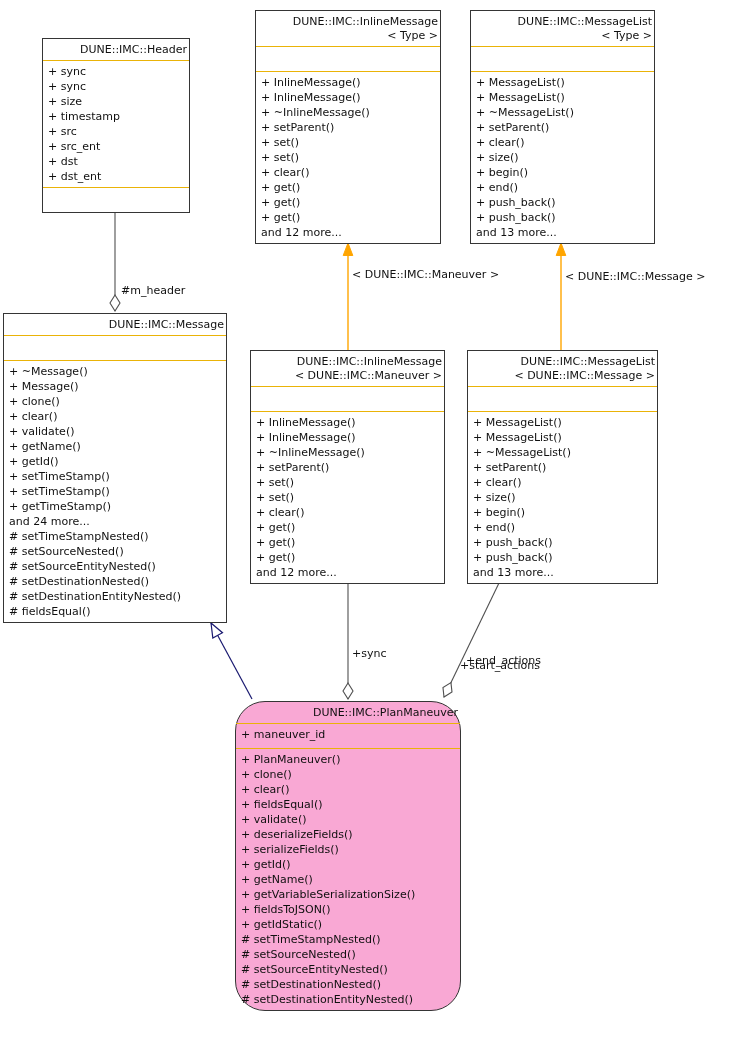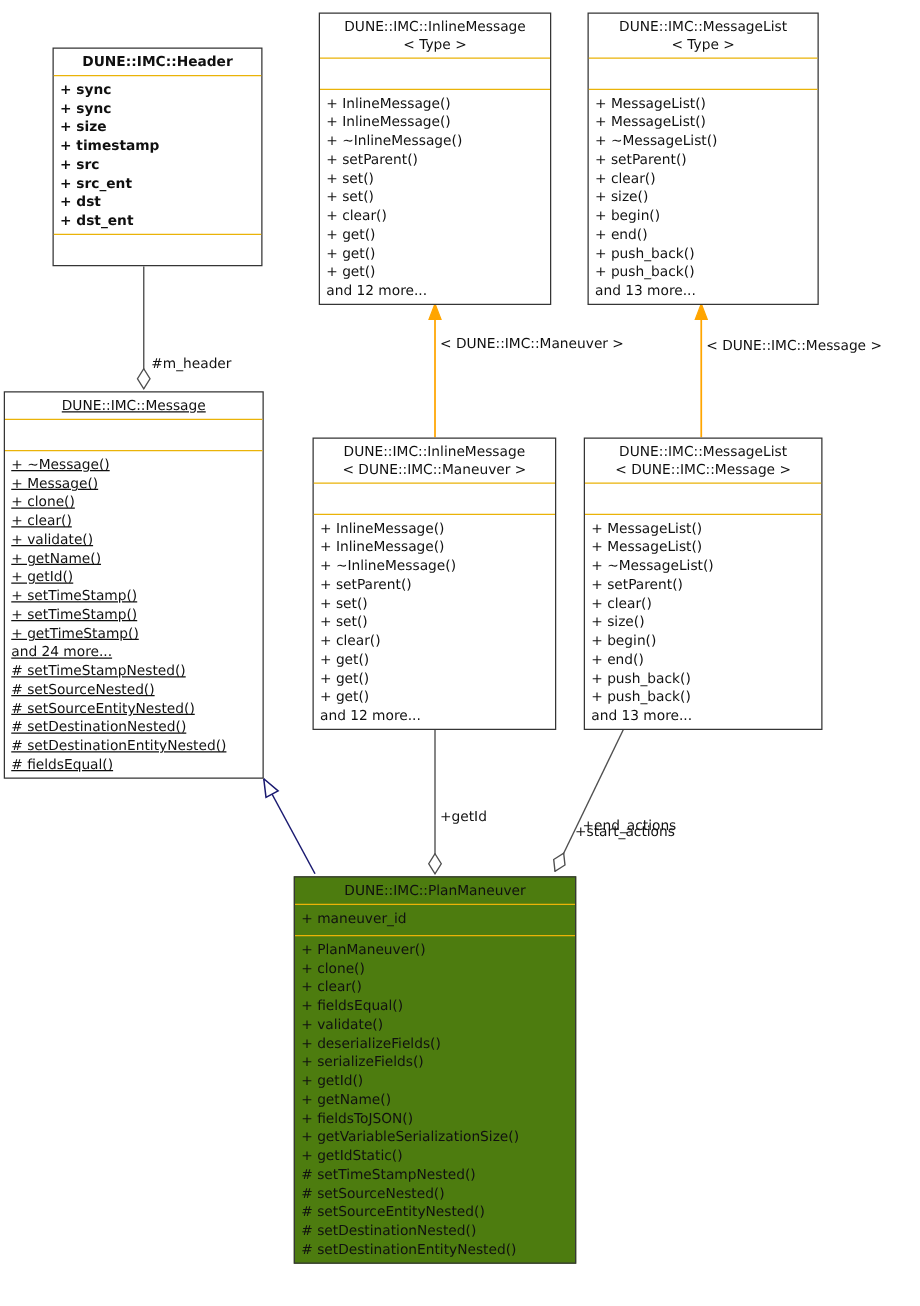--- a/index.html
+++ b/index.html
@@ -14,7 +14,7 @@
   }
   .uml-box.highlight{background:#4d7c0f;}
   .uml-title{
-    text-align:center;padding:4px 2px 3px;line-height:14px;white-space:nowrap;
+    text-align:right;padding:4px 2px 3px;line-height:14px;white-space:nowrap;
   }
   .uml-section{
     border-top:1px solid #eab308;padding:3px 3px 3px 5px;

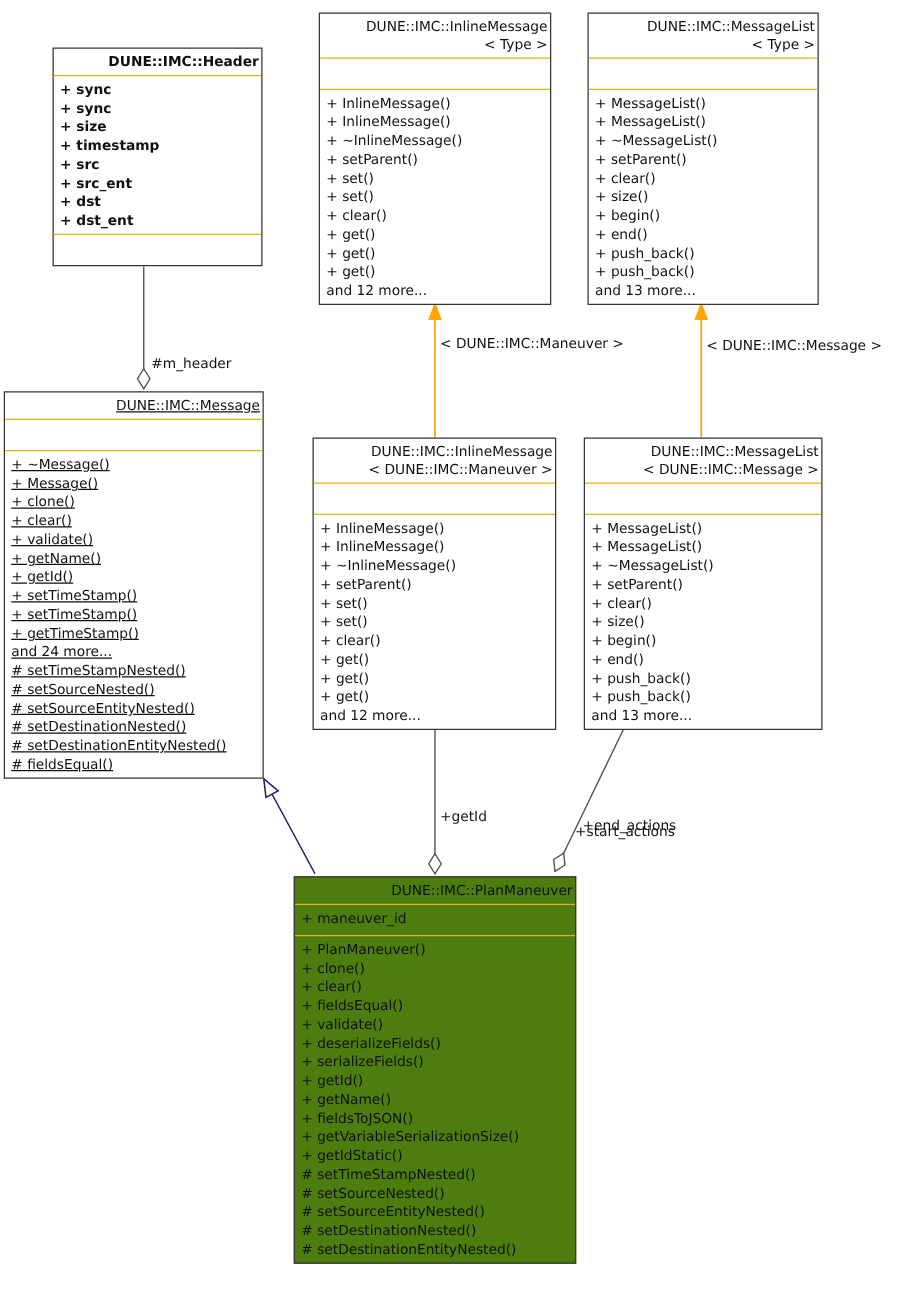--- a/index.html
+++ b/index.html
@@ -55,7 +55,7 @@
   <div class="edge-label" style="left:466px;top:654px;">+end_actions</div>
   <div class="edge-label" style="left:460px;top:659px;">+start_actions</div>
 
-  <div class="uml-box" style="left:42px;top:38px;width:168px;font-weight:bold;">
+  <div class="uml-box" style="left:42px;top:38px;width:148px;">
     <div class="uml-title">DUNE::IMC::Header</div>
     <div class="uml-section">
         <div>+ sync</div>

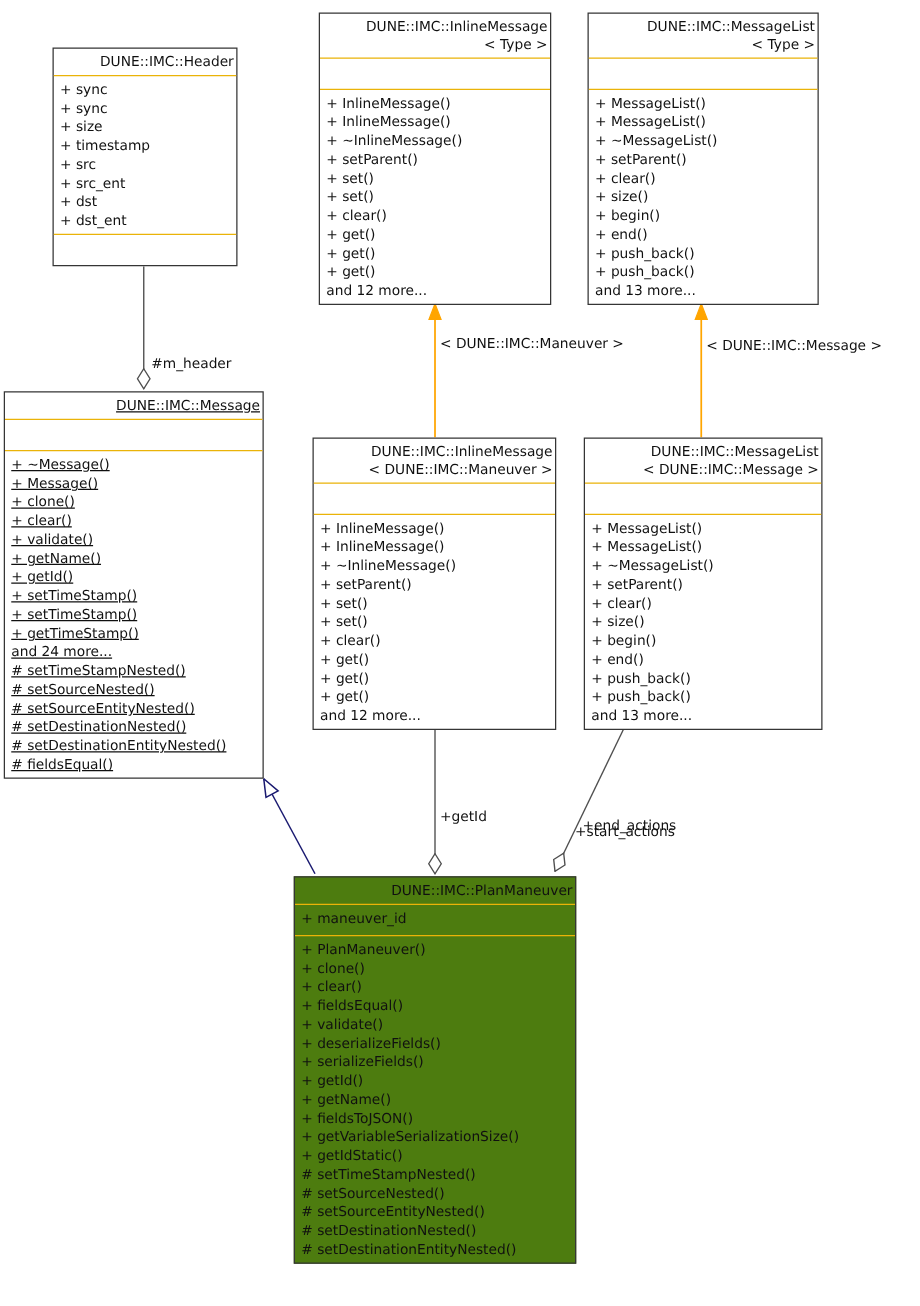--- a/index.html
+++ b/index.html
@@ -112,7 +112,7 @@
       </div>
   </div>
 
-  <div class="uml-box" style="left:3px;top:313px;width:208px;text-decoration:underline;">
+  <div class="uml-box" style="left:3px;top:313px;width:224px;">
     <div class="uml-title">DUNE::IMC::Message</div>
     <div class="uml-section"></div>
     <div class="uml-section">

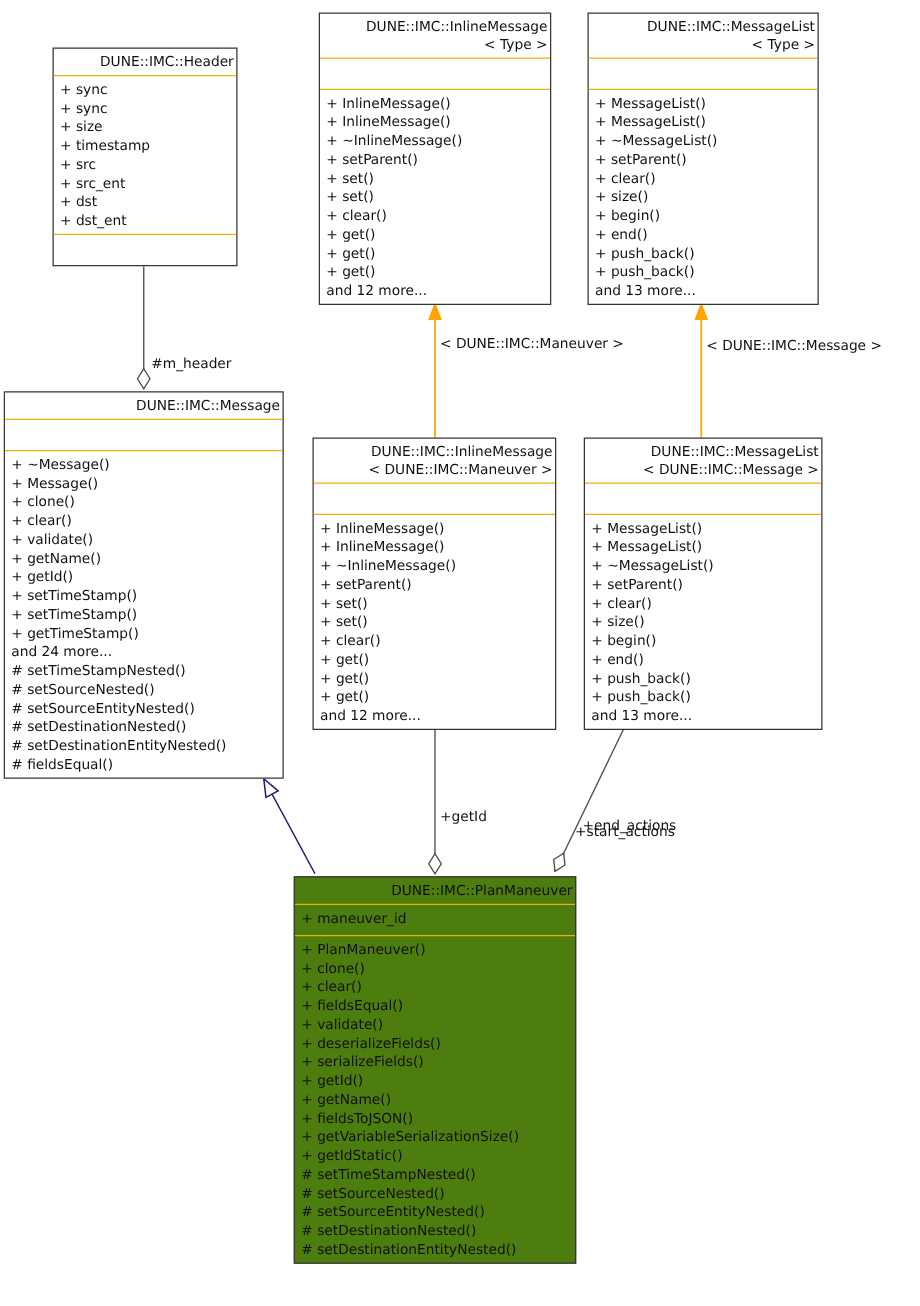--- a/index.html
+++ b/index.html
@@ -51,7 +51,7 @@
   <div class="edge-label" style="left:121px;top:284px;">#m_header</div>
   <div class="edge-label" style="left:352px;top:268px;">&lt; DUNE::IMC::Maneuver &gt;</div>
   <div class="edge-label" style="left:565px;top:270px;">&lt; DUNE::IMC::Message &gt;</div>
-  <div class="edge-label" style="left:352px;top:647px;">+getId</div>
+  <div class="edge-label" style="left:352px;top:647px;">+sync</div>
   <div class="edge-label" style="left:466px;top:654px;">+end_actions</div>
   <div class="edge-label" style="left:460px;top:659px;">+start_actions</div>
 

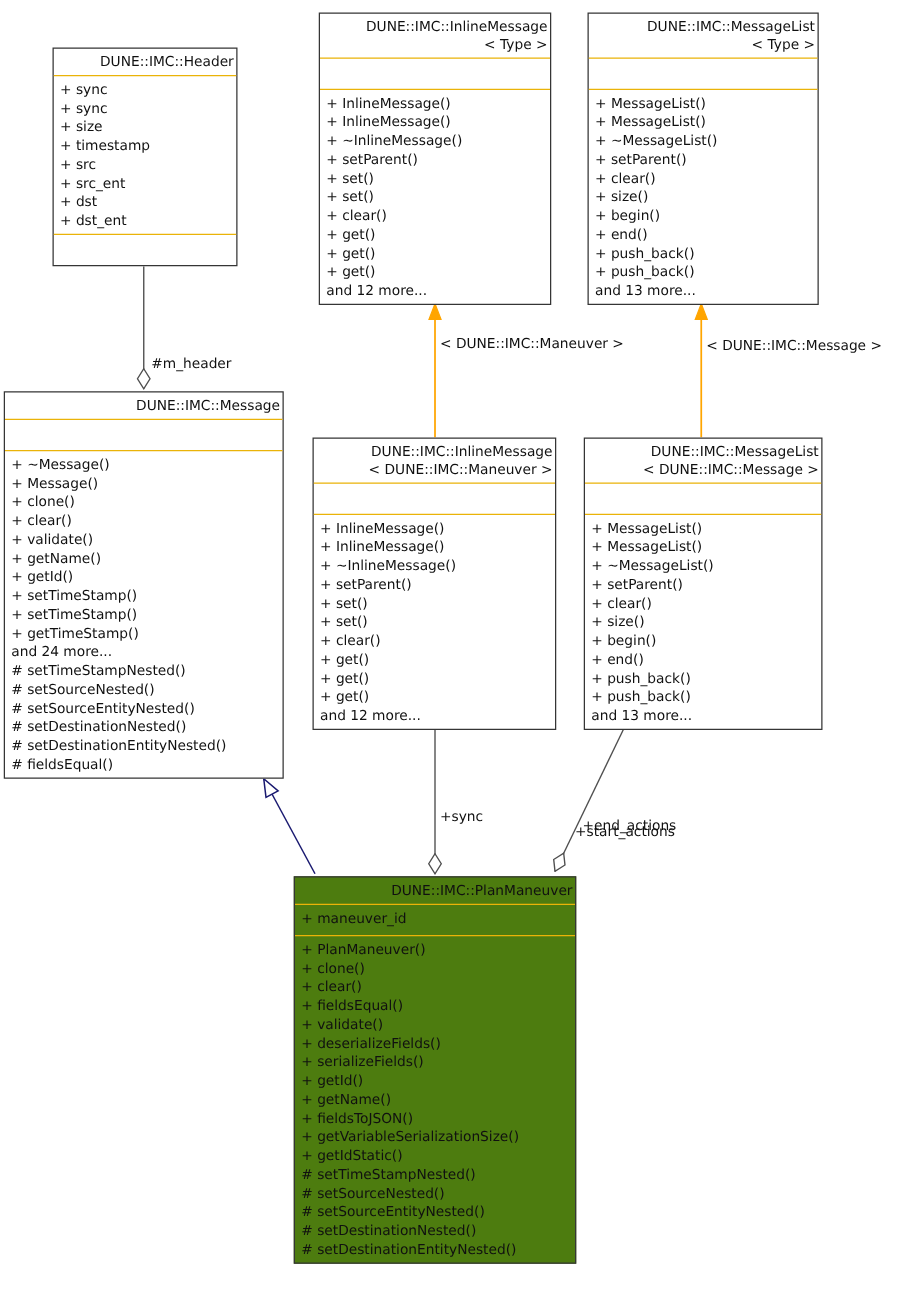--- a/index.html
+++ b/index.html
@@ -12,7 +12,7 @@
     position:absolute;background:#ffffff;border:1.2px solid #353535;
     box-sizing:border-box;
   }
-  .uml-box.highlight{background:#4d7c0f;}
+  .uml-box.highlight{background:#f9a8d4;border-radius:30px;}
   .uml-title{
     text-align:right;padding:4px 2px 3px;line-height:14px;white-space:nowrap;
   }

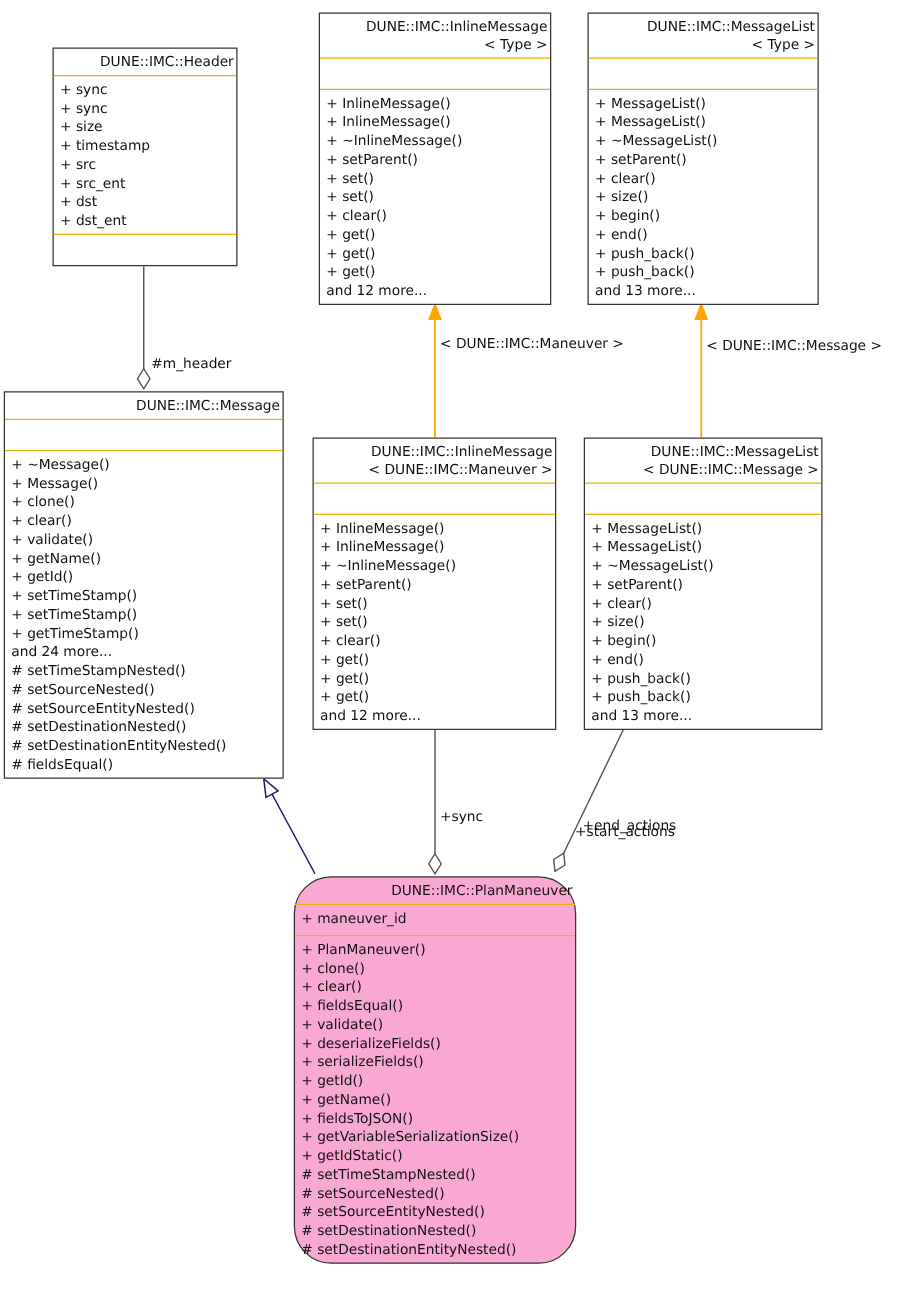--- a/index.html
+++ b/index.html
@@ -193,8 +193,8 @@
         <div>+ serializeFields()</div>
         <div>+ getId()</div>
         <div>+ getName()</div>
+        <div>+ getVariableSerializationSize()</div>
         <div>+ fieldsToJSON()</div>
-        <div>+ getVariableSerializationSize()</div>
         <div>+ getIdStatic()</div>
         <div># setTimeStampNested()</div>
         <div># setSourceNested()</div>

